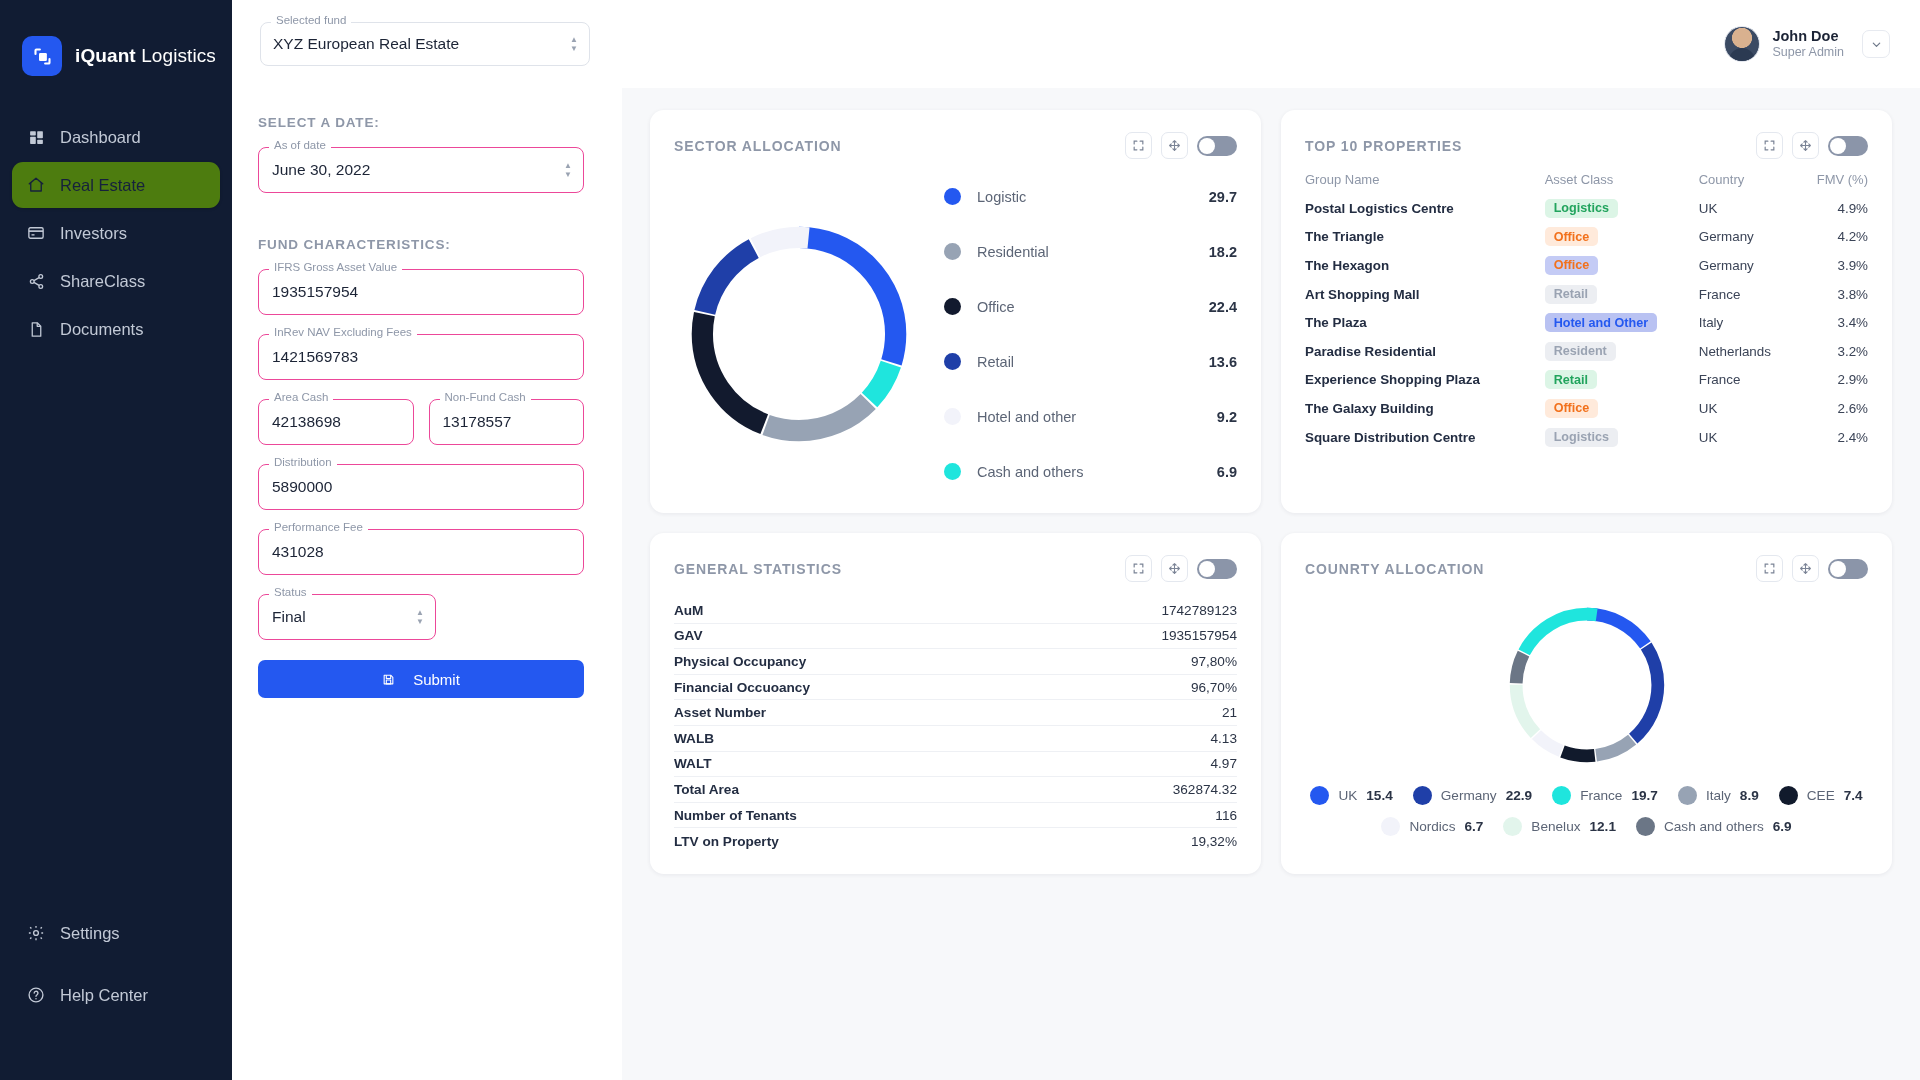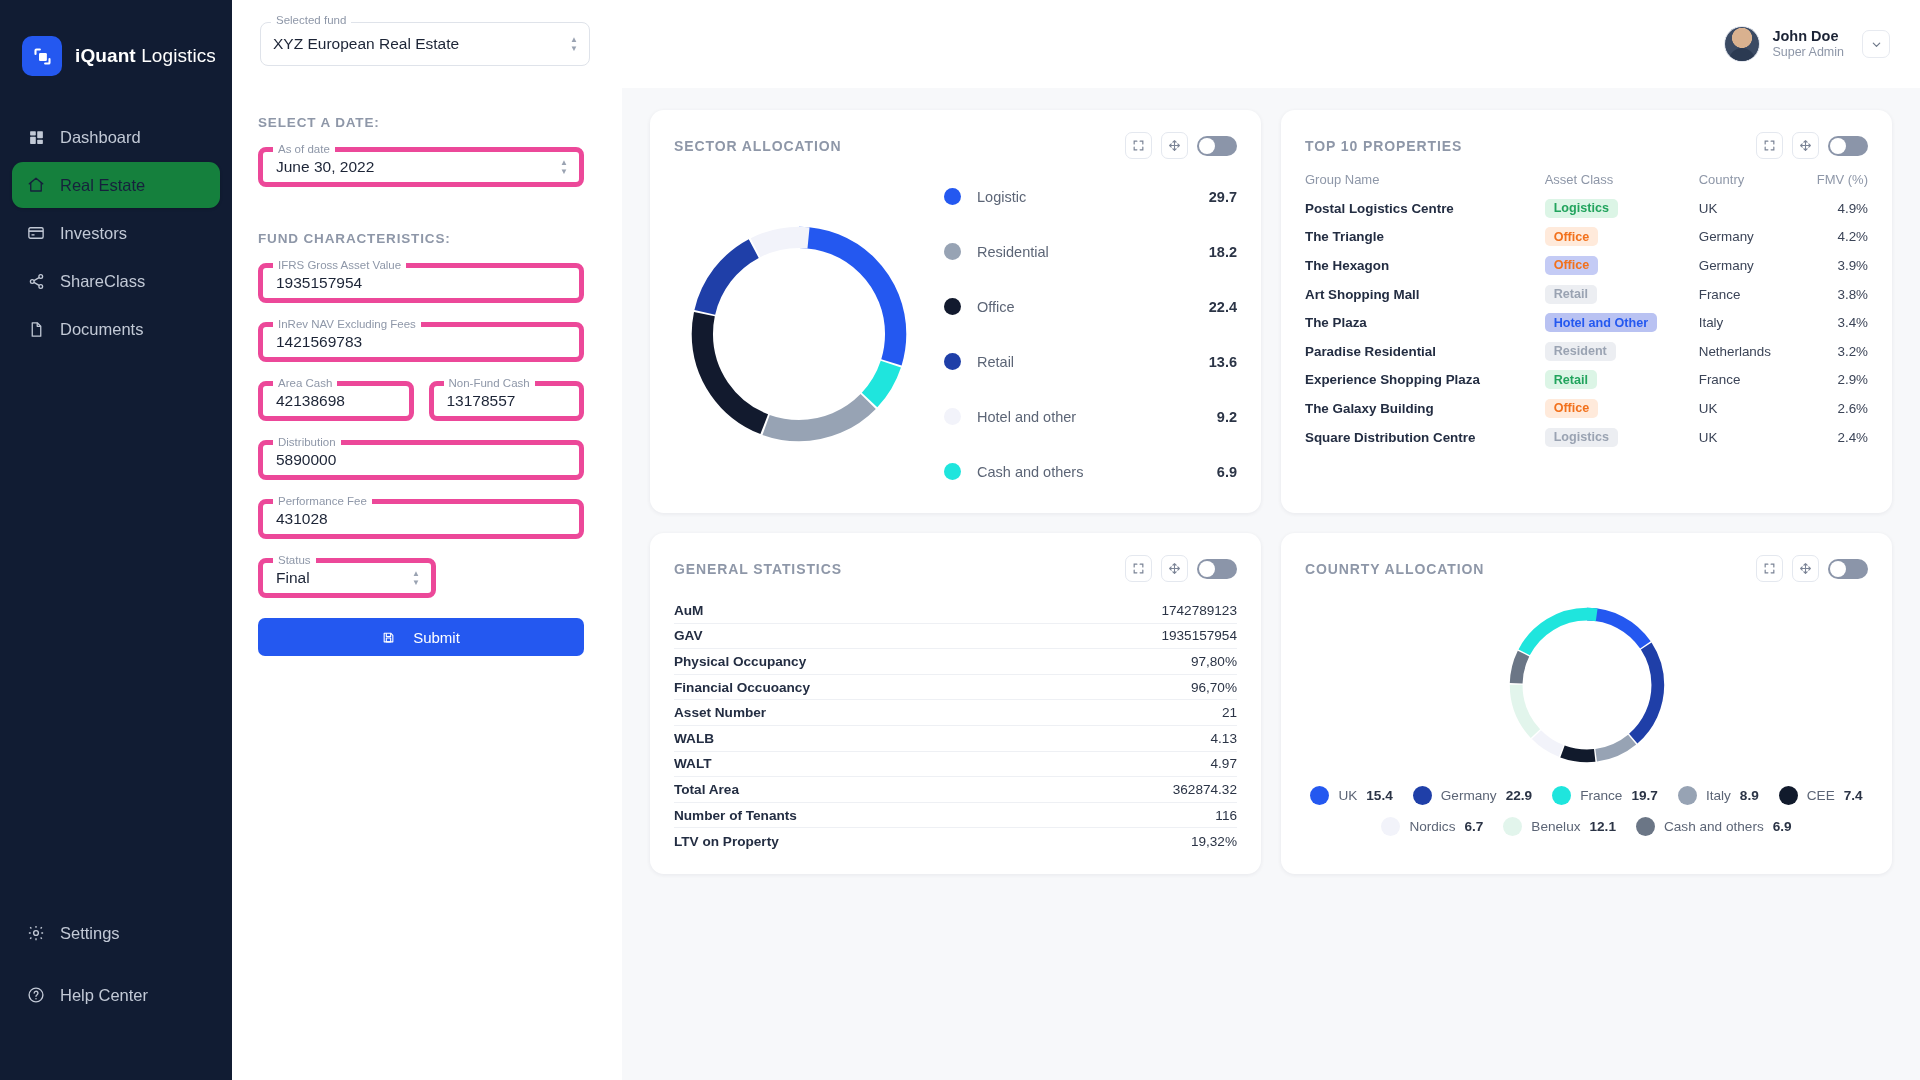--- a/index.html
+++ b/index.html
@@ -78,7 +78,7 @@
   .sec-title { font-size: 13.5px; letter-spacing: .85px; color: #8e97a8; font-weight: 700; margin-bottom: 17px; }
   .sec-title.second { margin-top: 44px; }
   .field {
-    position: relative; height: 40px; border: 5px solid #ec4899; border-radius: 8px;
+    position: relative; height: 46px; border: 1px solid #ec4899; border-radius: 8px;
     display: flex; align-items: center; padding: 0 13px; margin-bottom: 19px; background:#fff;
   }
   .field .v { font-size: 15.5px; color: #1c2436; }

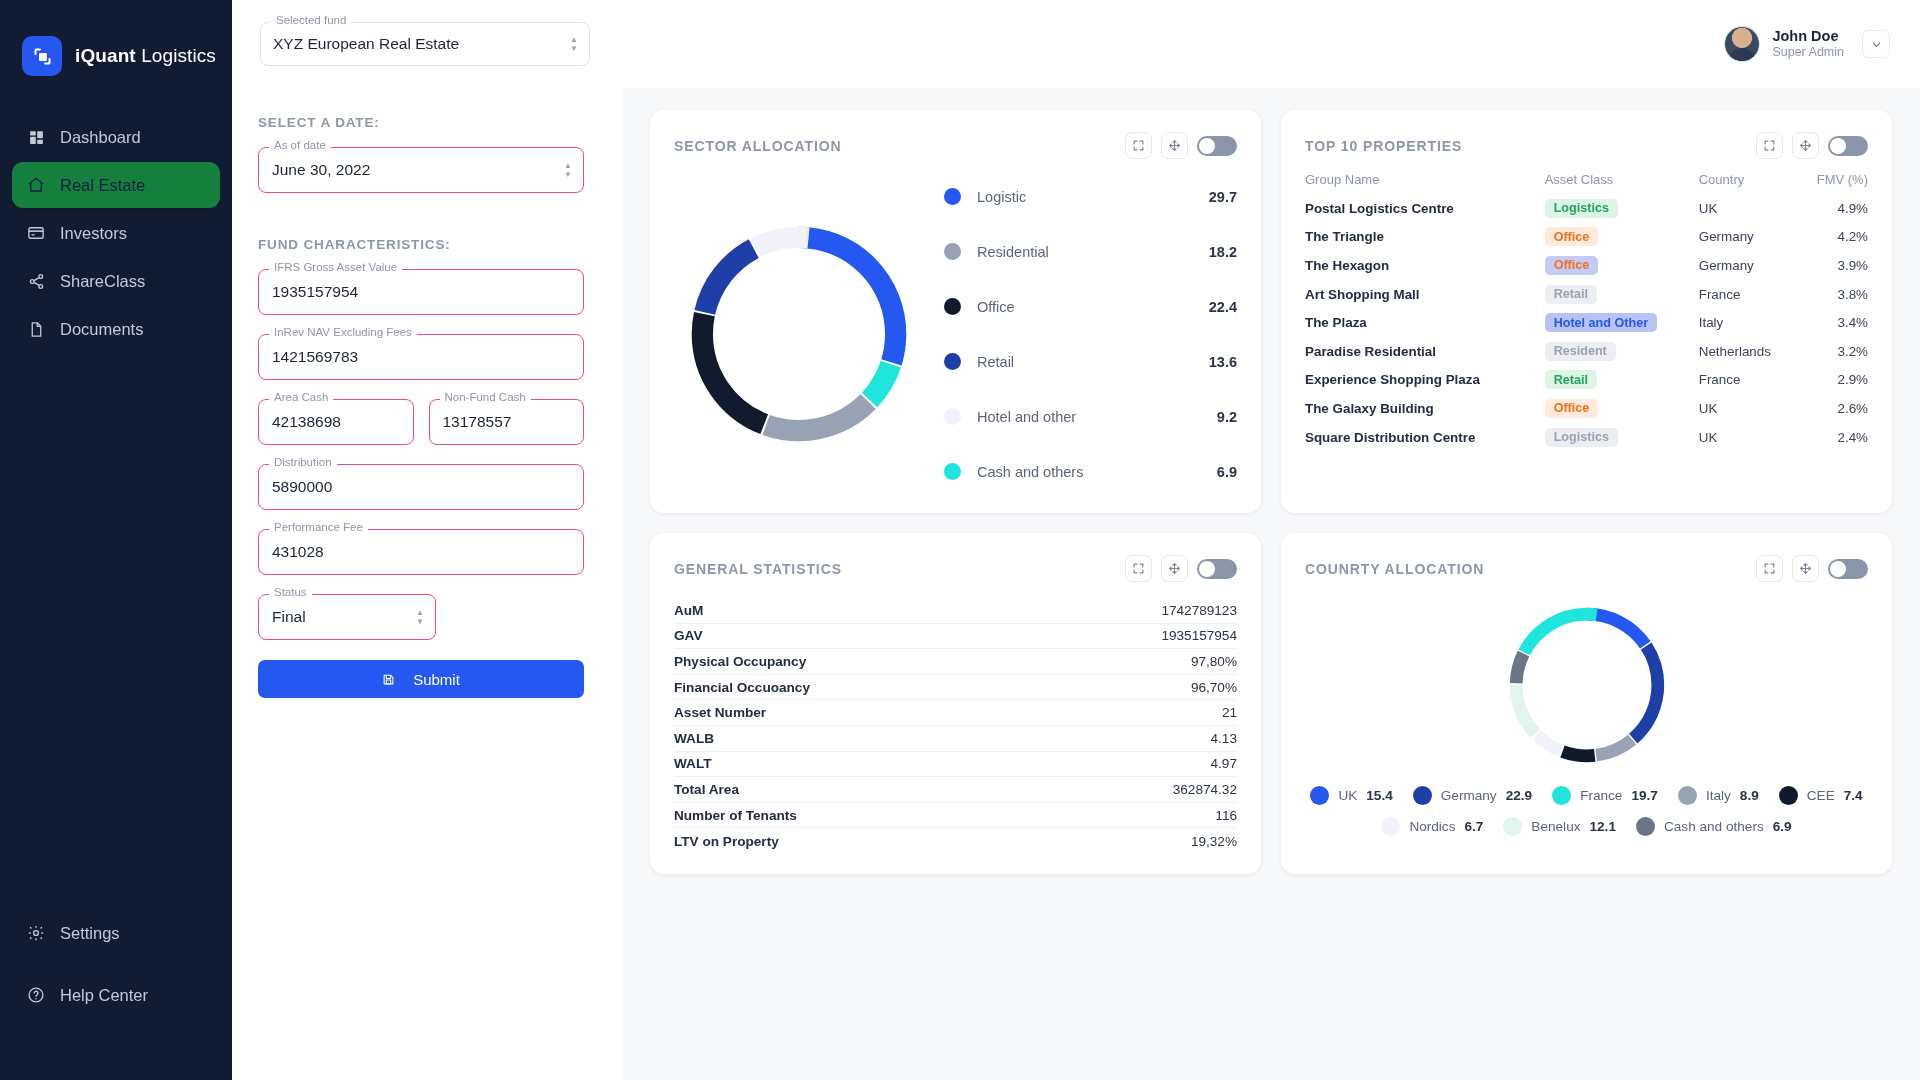--- a/index.html
+++ b/index.html
@@ -32,7 +32,7 @@
     color: #c2c9d6; font-size: 16.5px; cursor: pointer;
   }
   .nav-item .ic { width: 20px; height: 20px; display: flex; align-items: center; justify-content: center; flex: 0 0 20px; }
-  .nav-item.active { background: #15803d; color: #16213c; font-weight: 400; box-shadow: 0 1px 3px rgba(0,0,0,.18); }
+  .nav-item.active { background: #4d7c0f; color: #16213c; font-weight: 400; box-shadow: 0 1px 3px rgba(0,0,0,.18); }
   .nav-bottom { margin-top: auto; padding: 0 12px 62px; display: flex; flex-direction: column; gap: 16px; }
 
   

